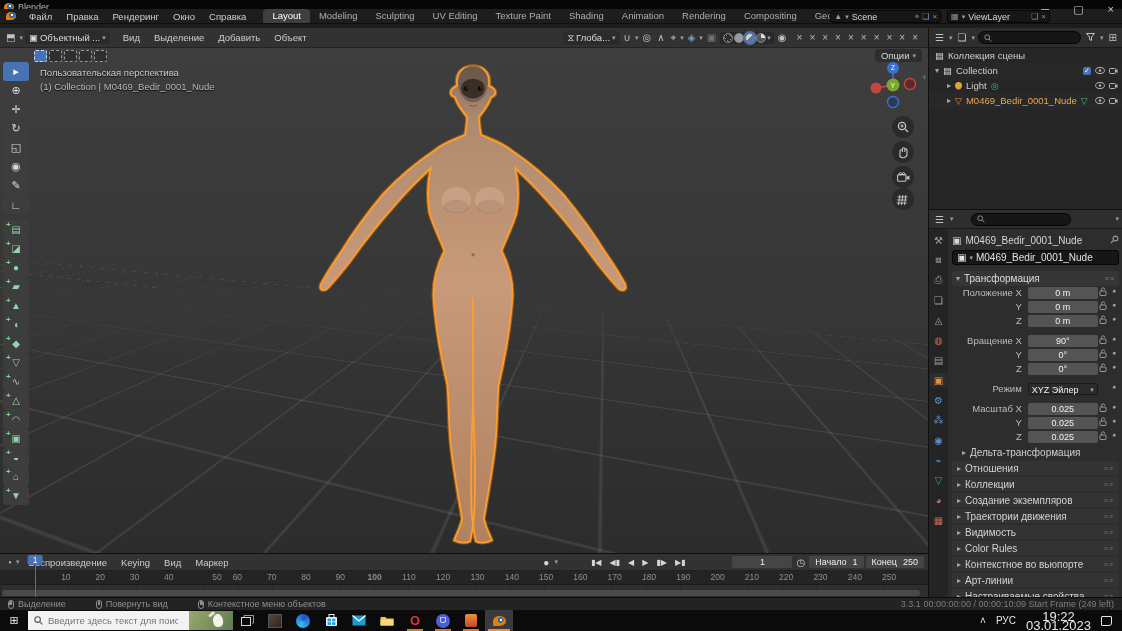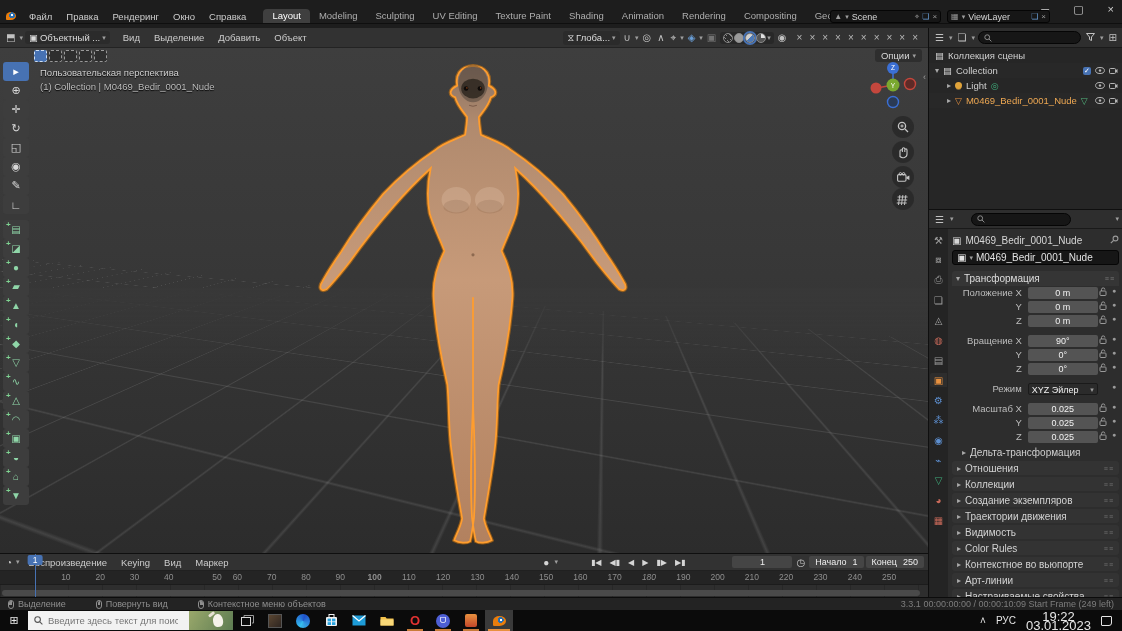--- a/index.html
+++ b/index.html
@@ -160,6 +160,10 @@
 
 <div id="app">
 
+  <div id="titlebar">
+    <span class="blender-logo"></span>
+    <span class="apptitle">Blender</span>
+  </div>
   <div id="winbtns">
     <span>─</span>
     <span>▢</span>

